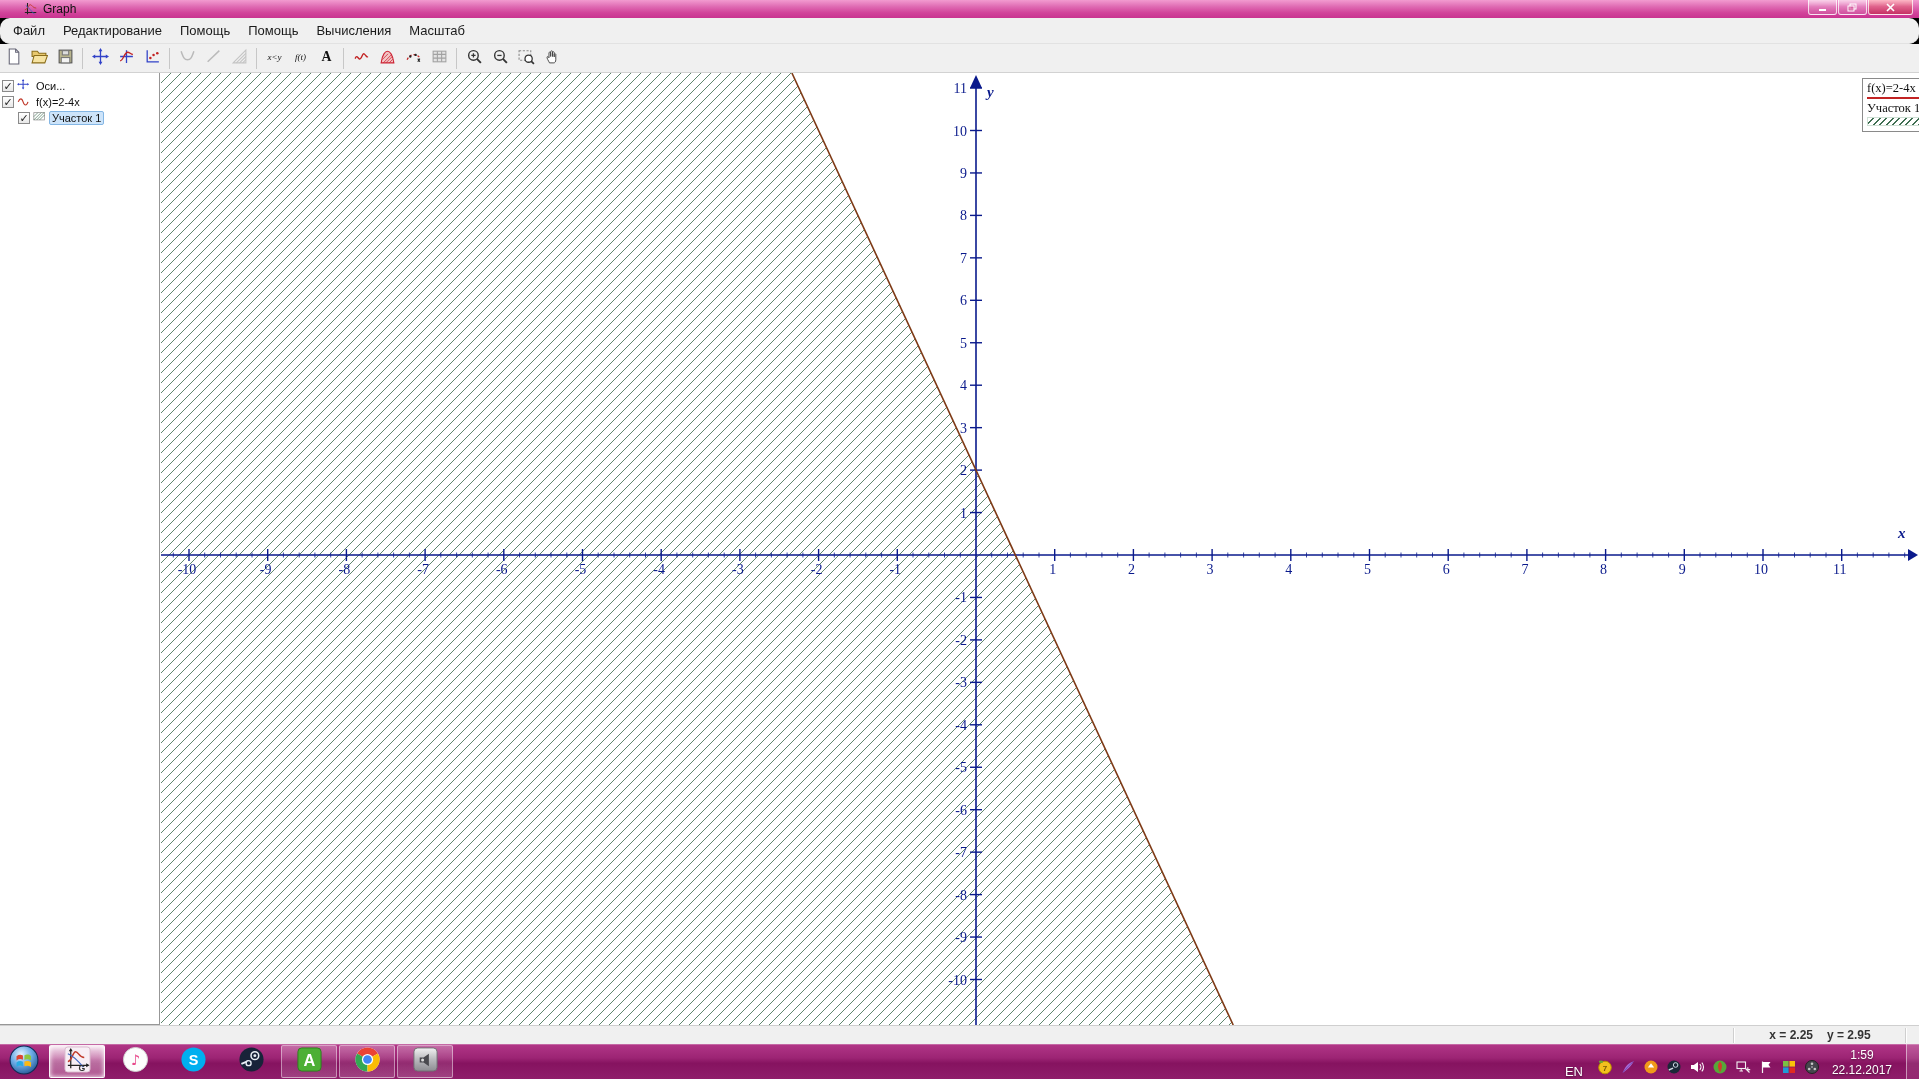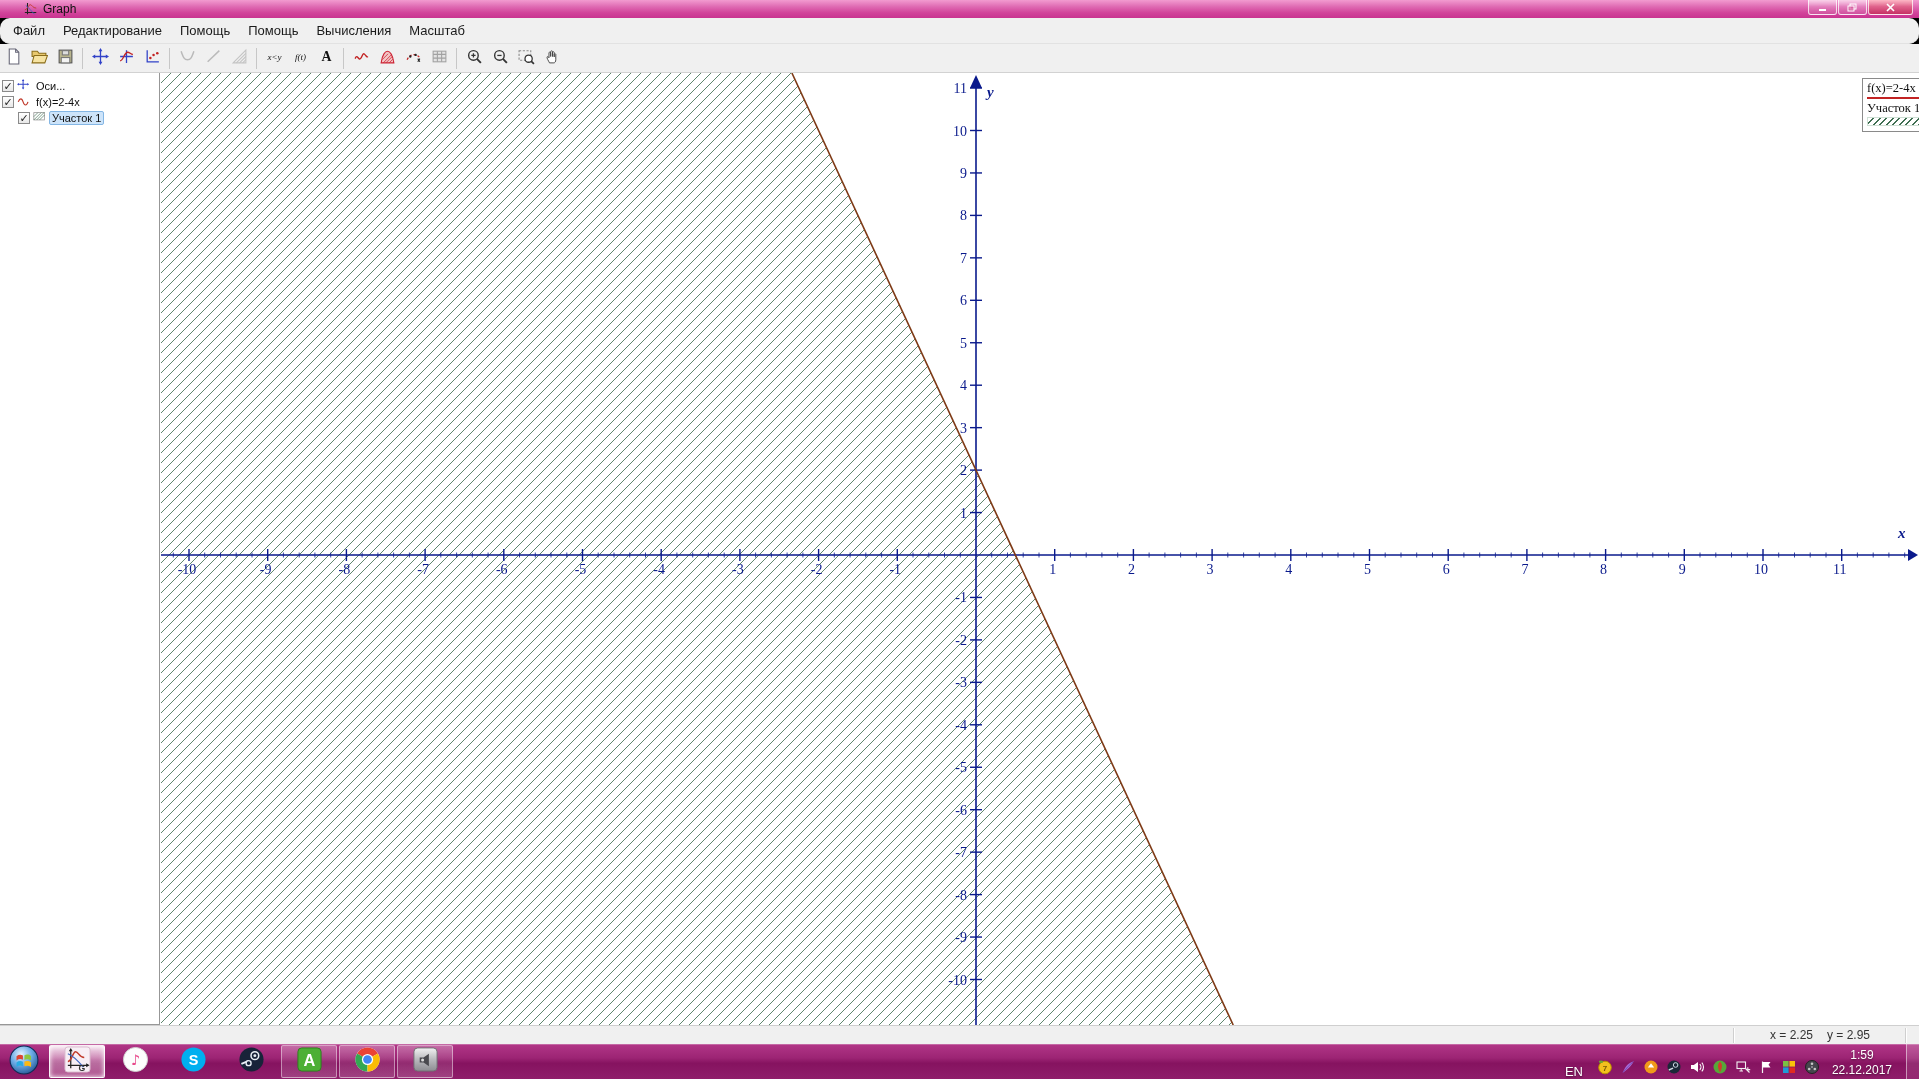--- a/index.html
+++ b/index.html
@@ -54,7 +54,7 @@
 
   
   .statusbar { position:absolute; left:0; top:1025px; width:100%; height:19px;
-    background:#f0f0f0; border-top:1px solid #cfcfcf; font-size:12px; color:#333; }
+    background:#f0f0f0; border-top:1px solid #cfcfcf; font-size:12px; color:#333;font-weight:bold; }
   .sb-sep { position:absolute; top:2px; width:1px; height:15px; background:#cfcfcf; box-shadow:1px 0 0 #fff;}
   .sb-coords { position:absolute; left:1740px; top:2px; width:160px; text-align:center;}
   .sb-coords span { margin:0 7px; }

